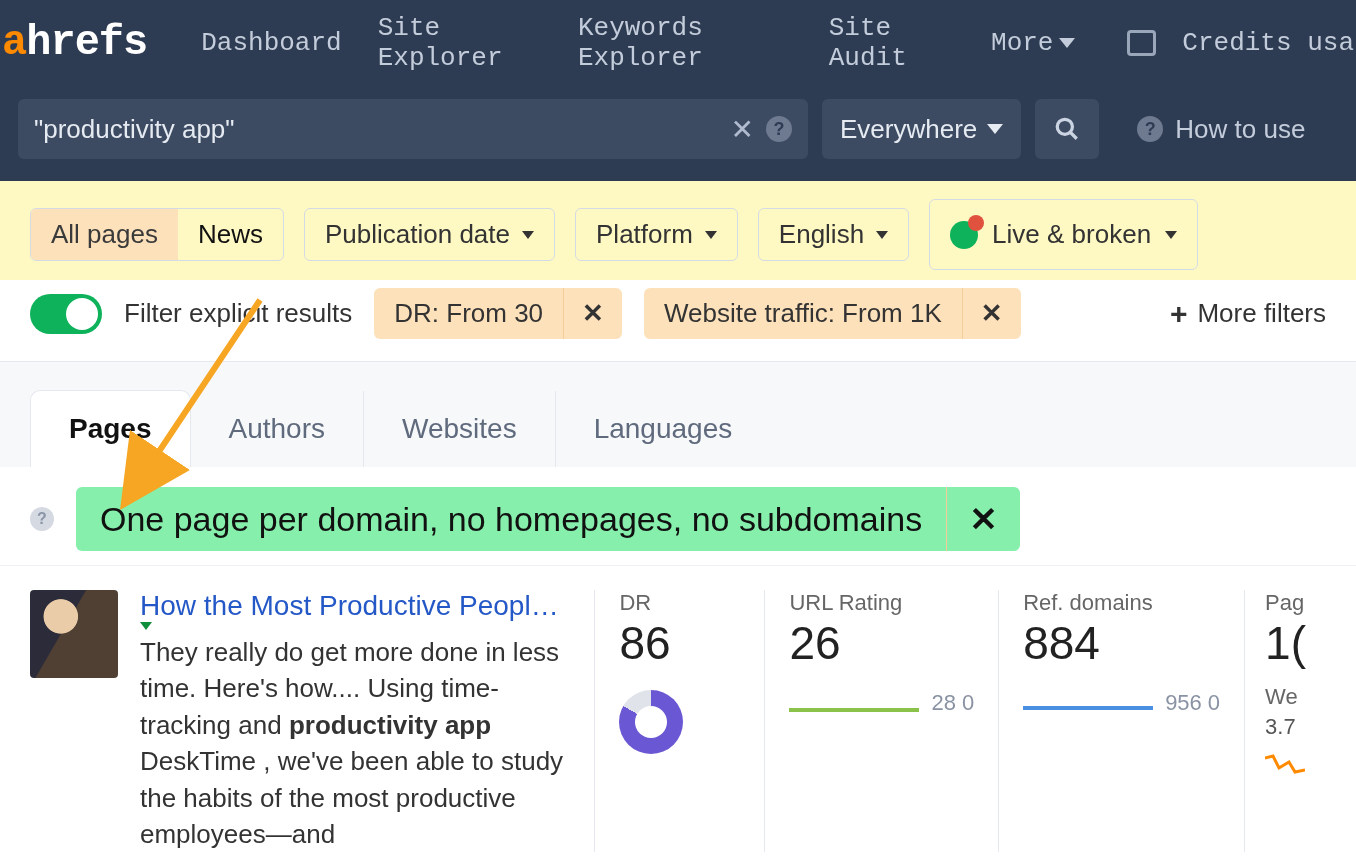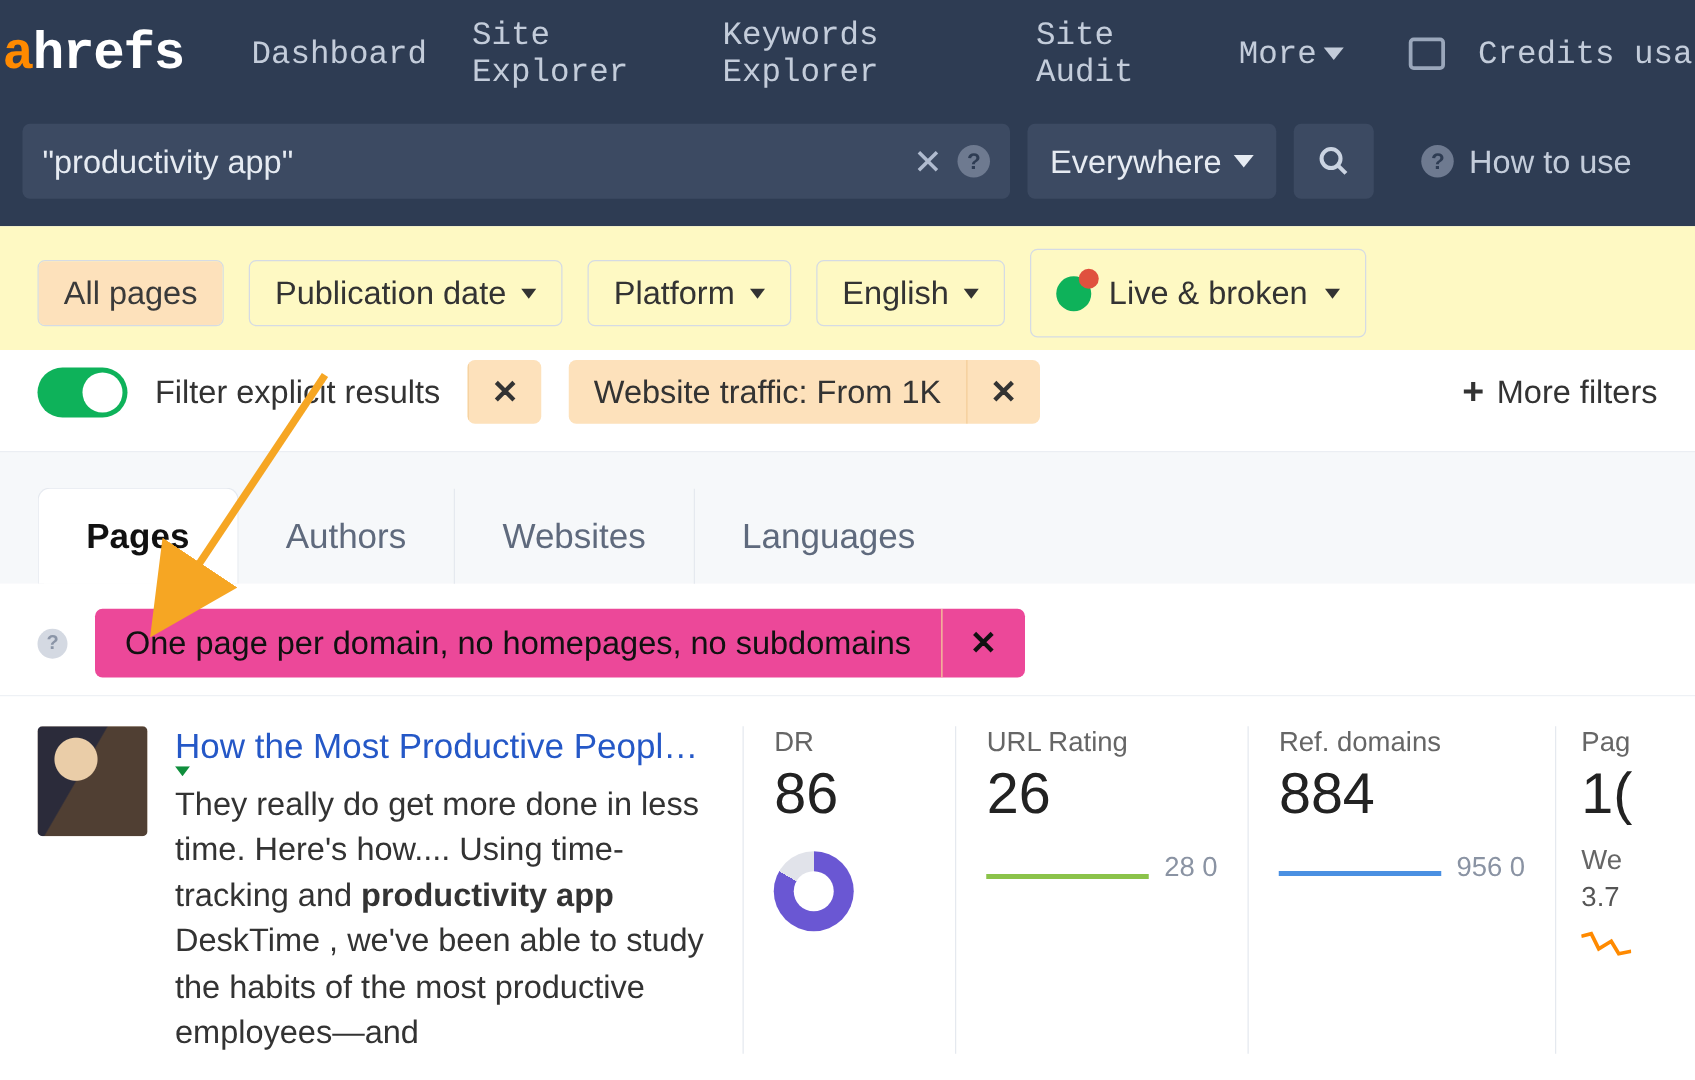--- a/index.html
+++ b/index.html
@@ -136,6 +136,7 @@
 <div class="filters-row1">
   <div class="seg">
     <div class="active">All pages</div>
+    <div>News</div>
   </div>
   <div class="dropdown">
       <span>Publication date</span> 

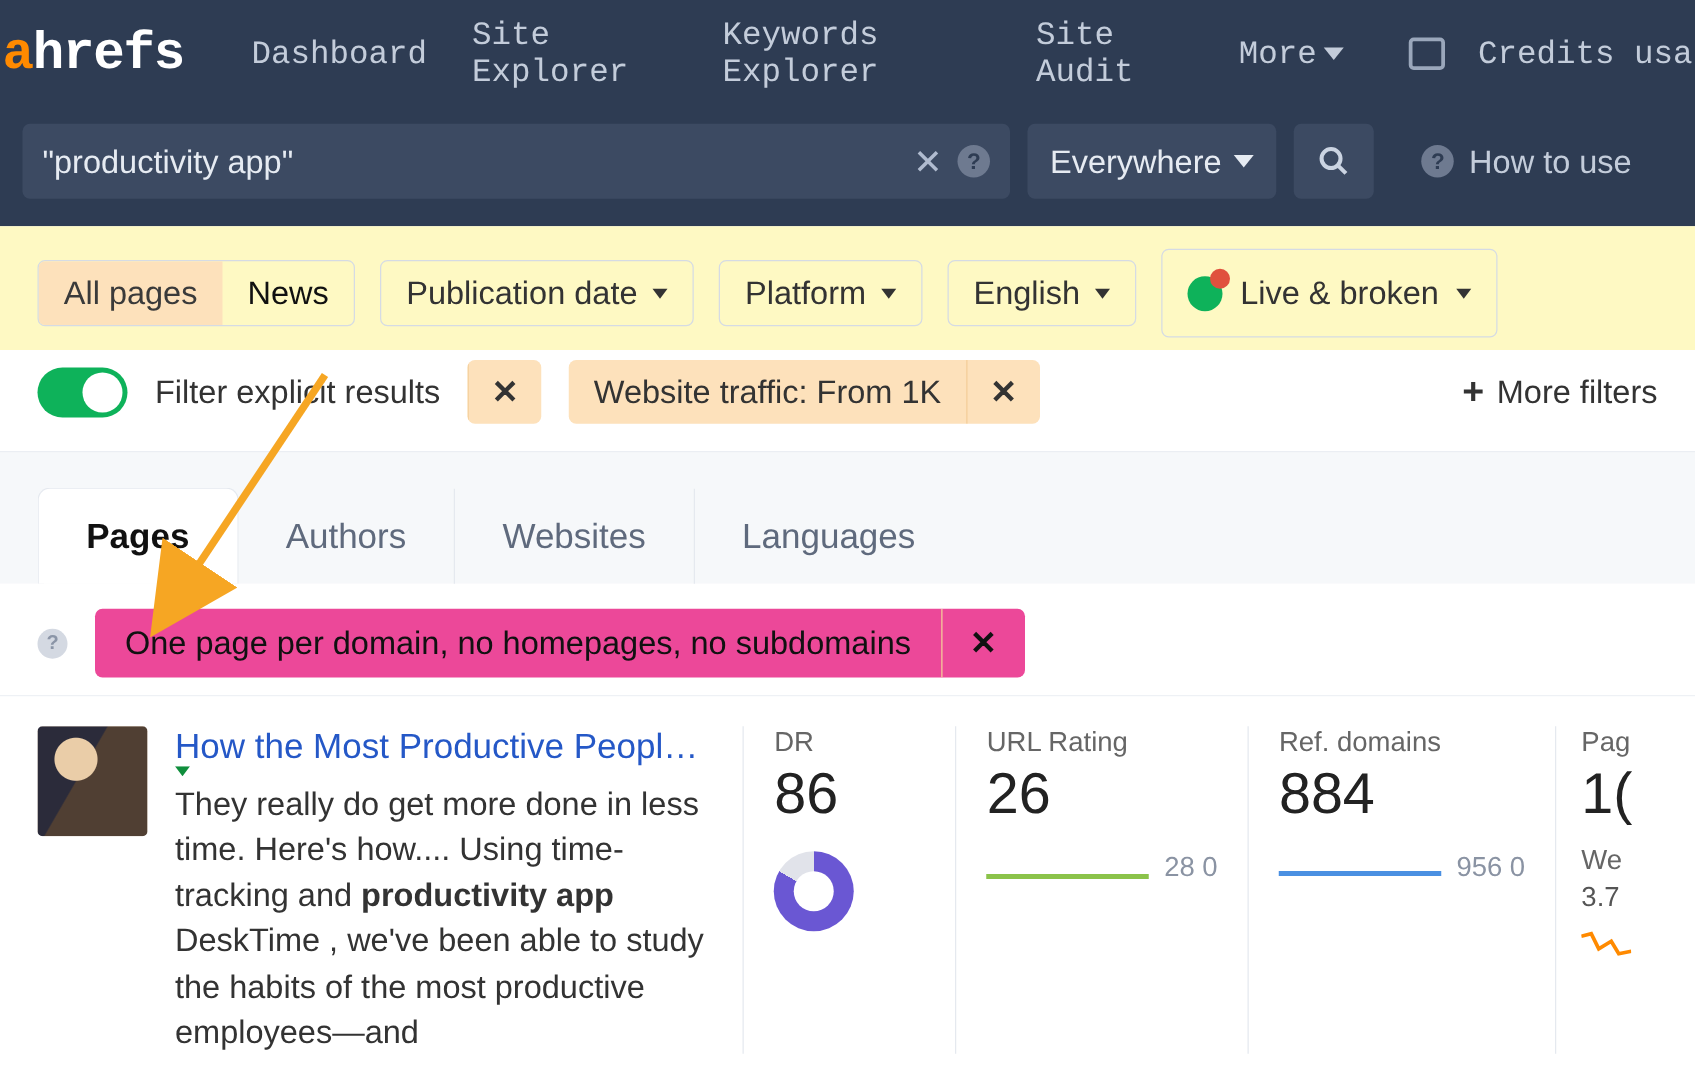--- a/index.html
+++ b/index.html
@@ -161,6 +161,7 @@
   <div class="toggle"></div>
   <div class="explicit-label">Filter explicit results</div>
   <div class="chip">
+    <div class="chip-text">DR: From 30</div>
     <div class="chip-x">✕</div>
   </div>
   <div class="chip">

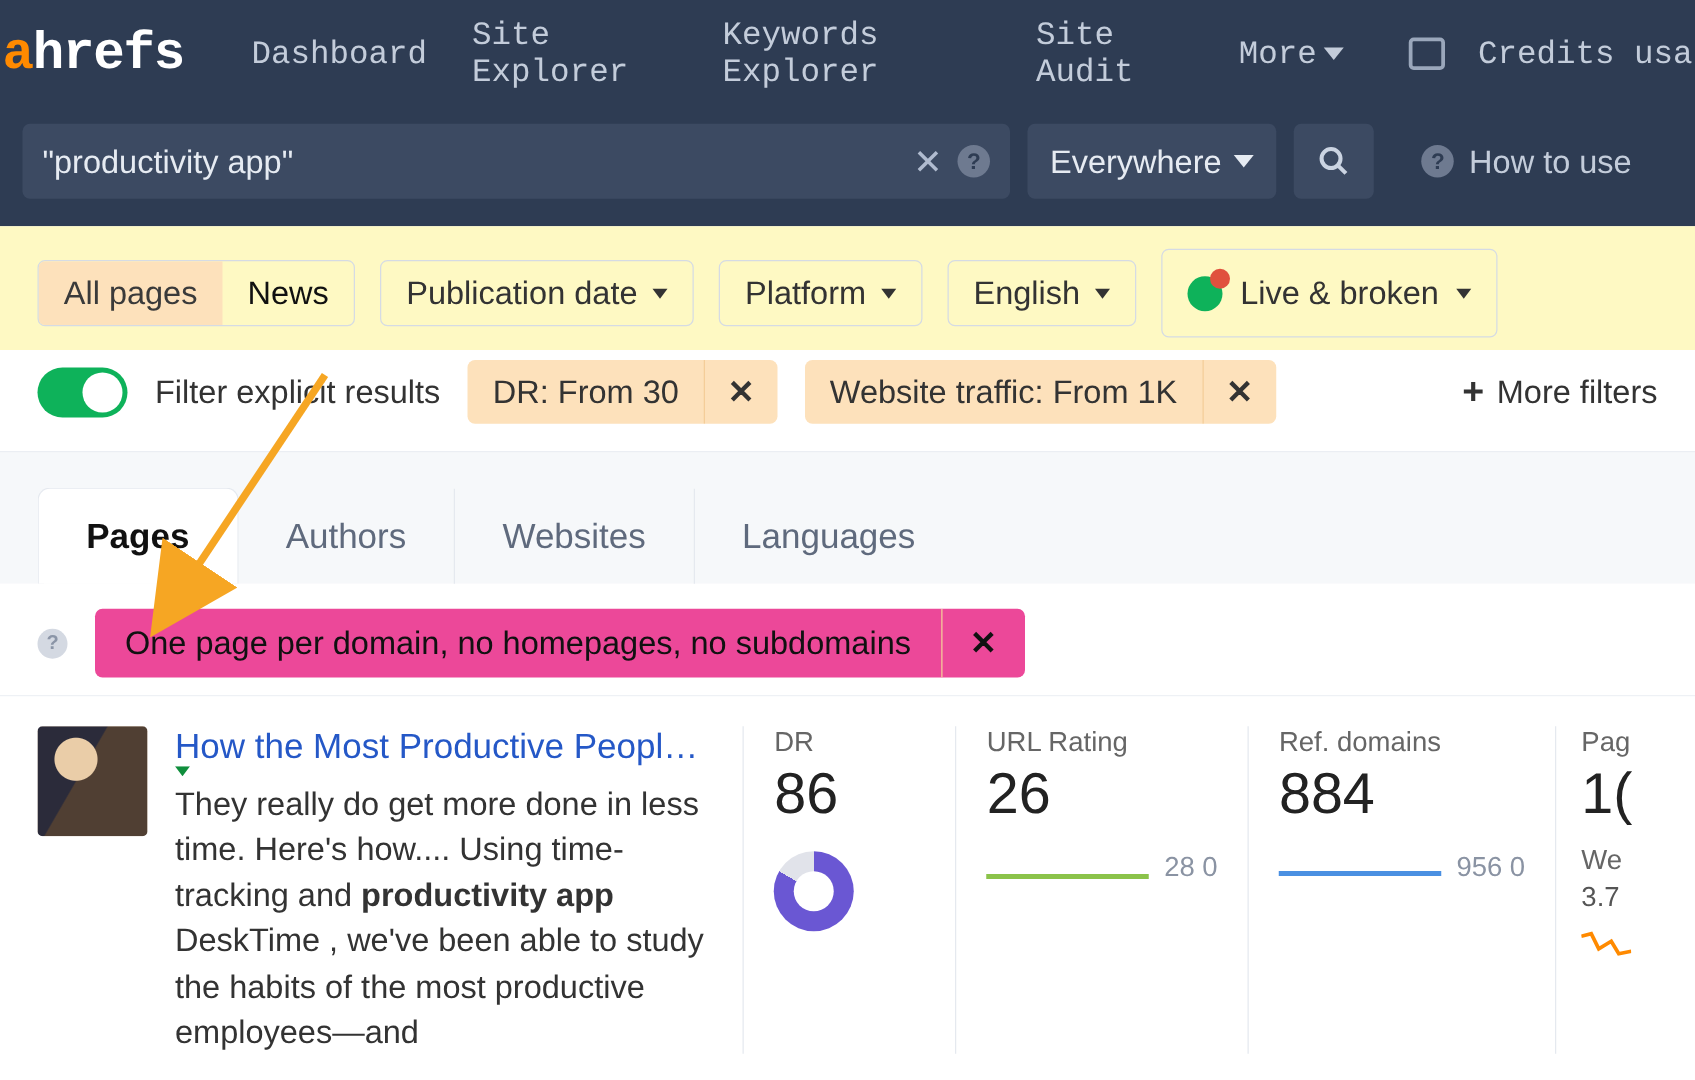--- a/index.html
+++ b/index.html
@@ -56,7 +56,7 @@
 .results-head { background: #fff; padding: 20px 30px 14px; display: flex; align-items: center; gap: 22px; border-bottom: 1px solid #eef1f5; }
 .count-box { border: 5px solid #f6a623; border-radius: 14px; padding: 8px 14px; font-size: 28px; font-weight: 700; }
 .help-sm { width: 24px; height: 24px; border-radius: 50%; background: #d4d9e2; color: #8b95a7; display: inline-flex; align-items: center; justify-content: center; font-size: 16px; font-weight: 700; }
-.domain-chip { display: inline-flex; align-items: center; background: #ec4899; border-radius: 6px; font-size: 26px; overflow: hidden; text-align: right; }
+.domain-chip { display: inline-flex; align-items: center; background: #86efac; border-radius: 6px; font-size: 34px; overflow: hidden; text-align: right; }
 .domain-chip .t { padding: 12px 24px; }
 .domain-chip .x { padding: 12px 22px; border-left: 1px solid #f4cd99; cursor: pointer; font-weight: 700; }
 

